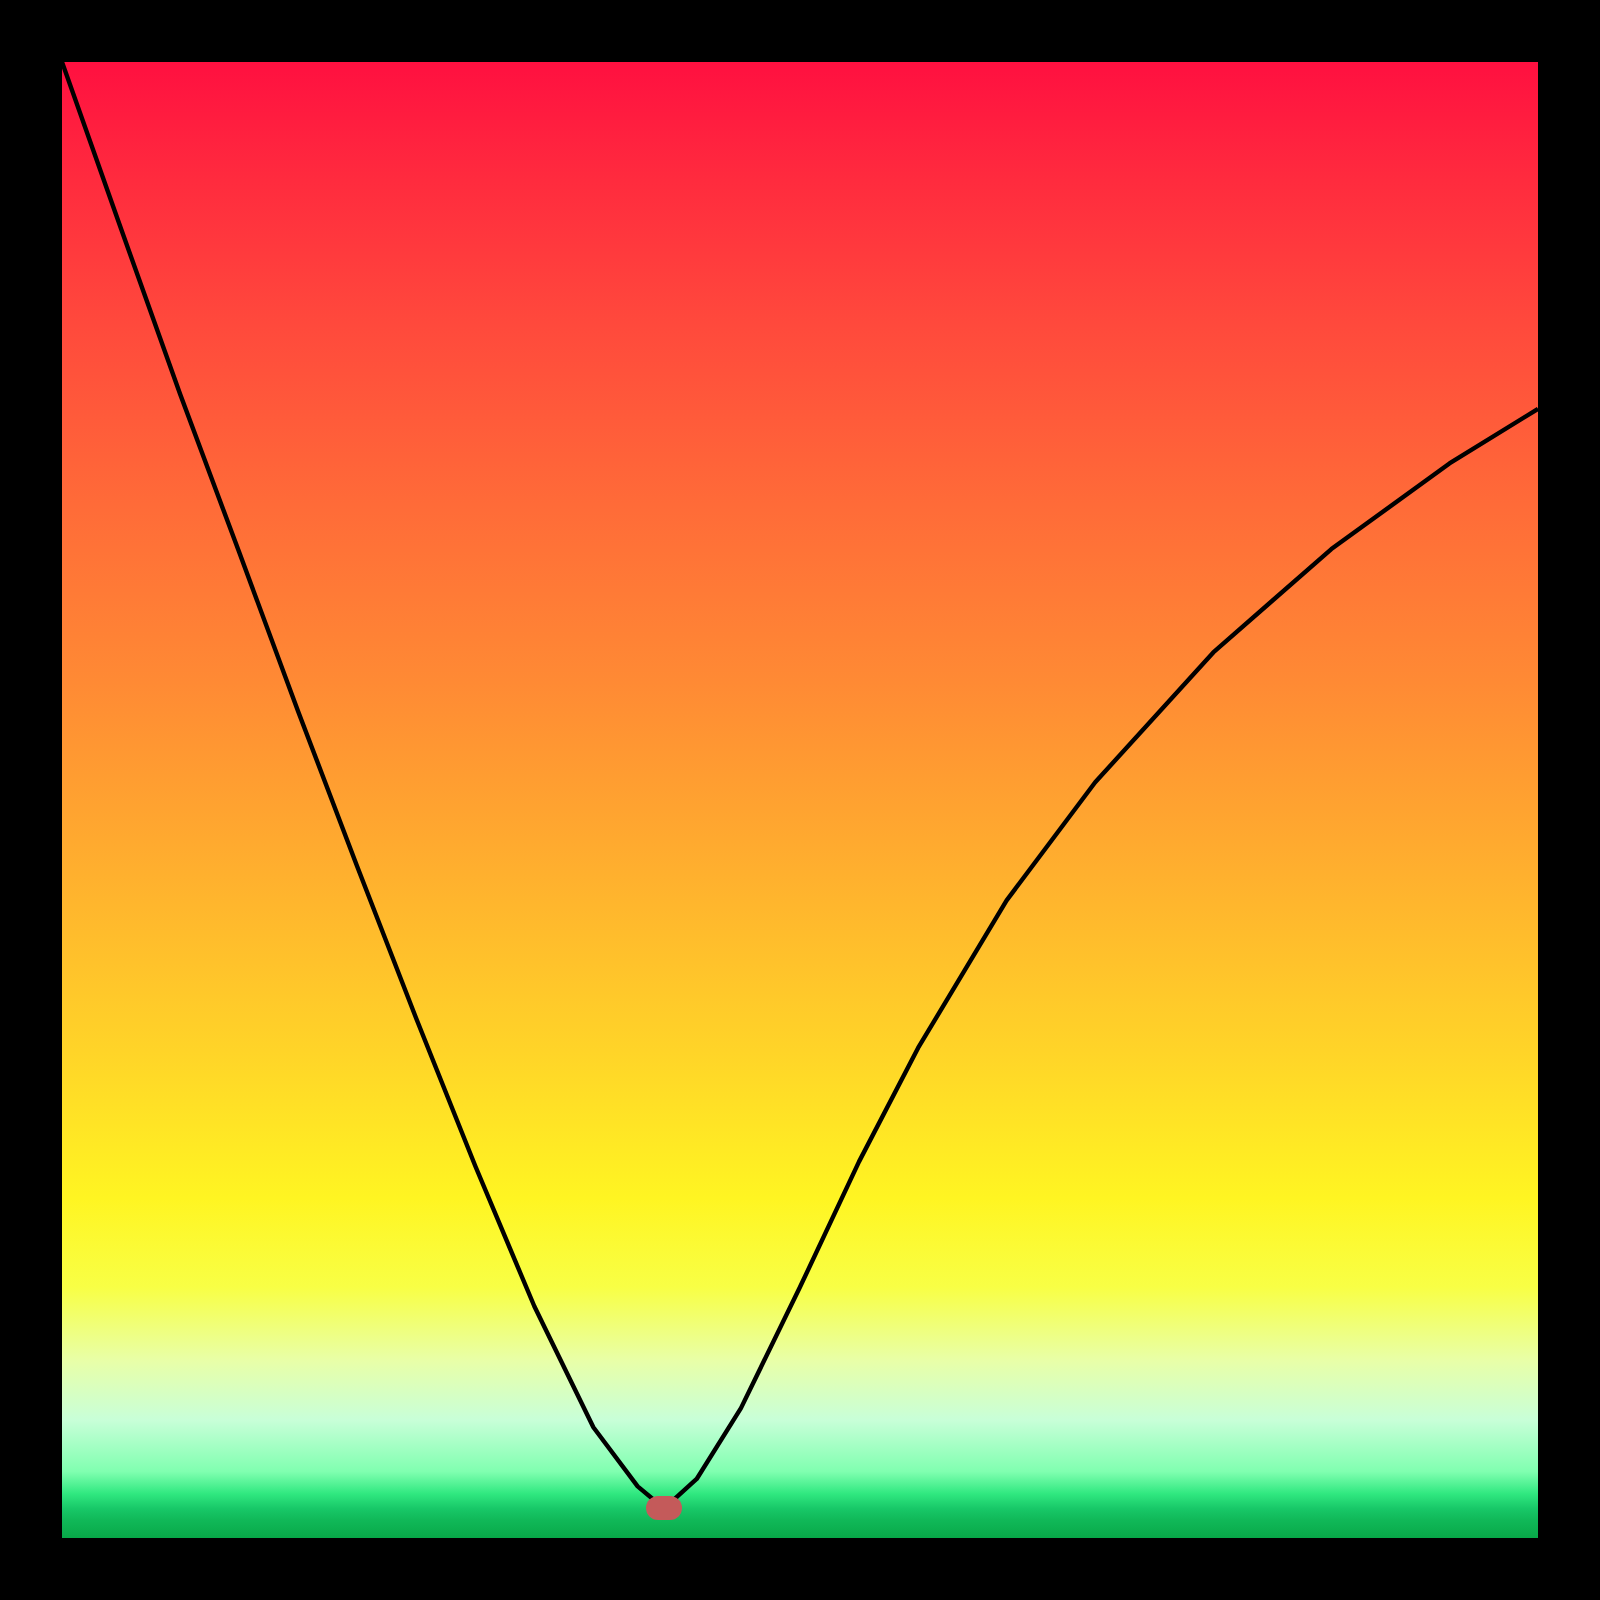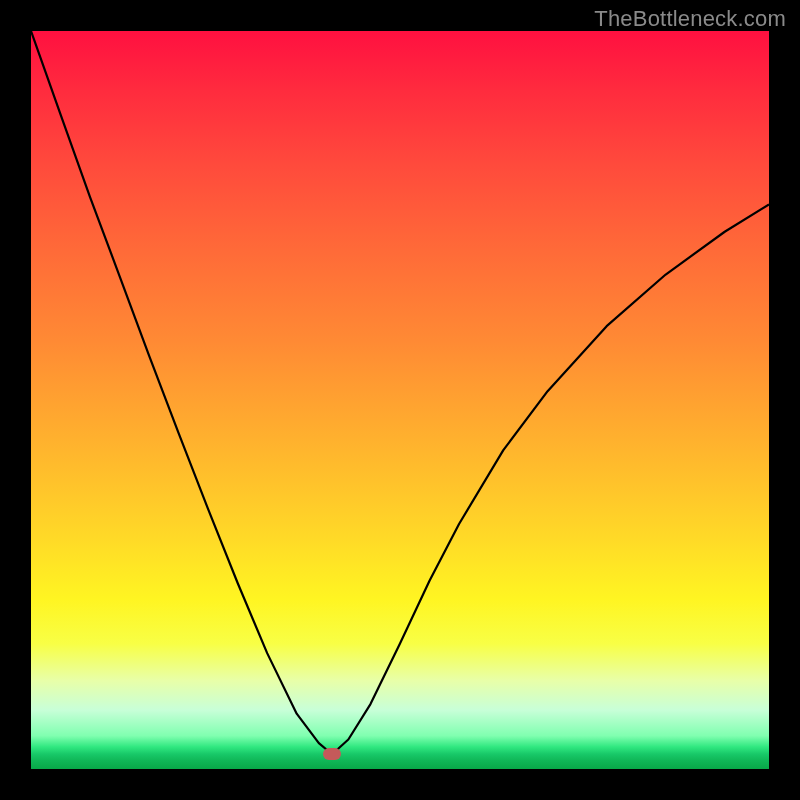--- a/index.html
+++ b/index.html
@@ -79,7 +79,6 @@
 
 <div class="frame">
 
-  <div class="watermark">TheBottleneck.com</div>
 
   <div class="plot-area">
     <div class="gradient"></div>

